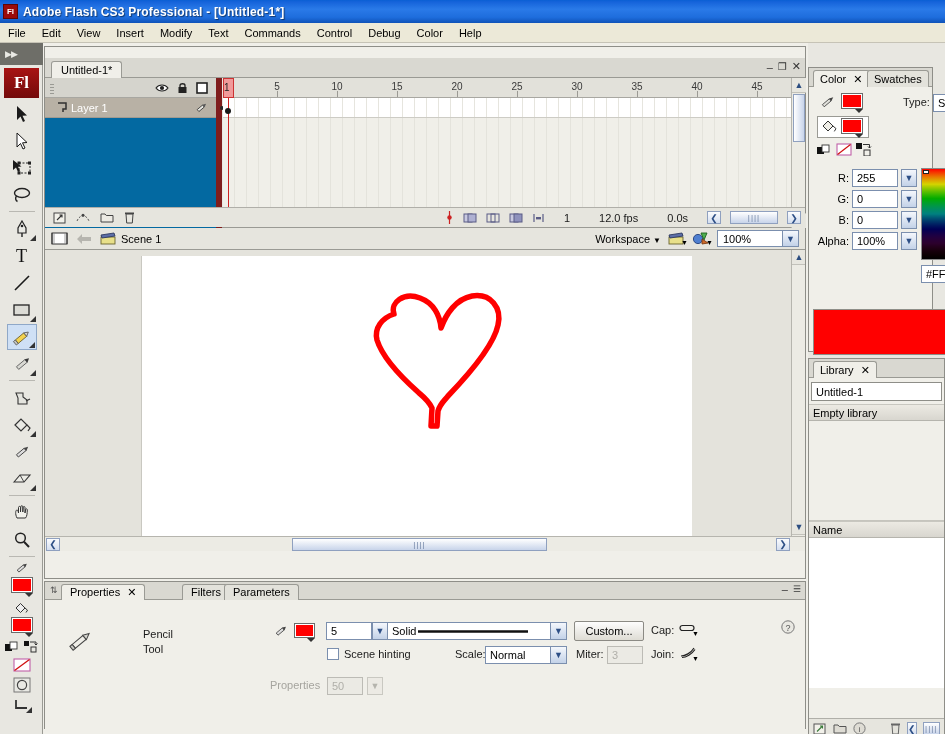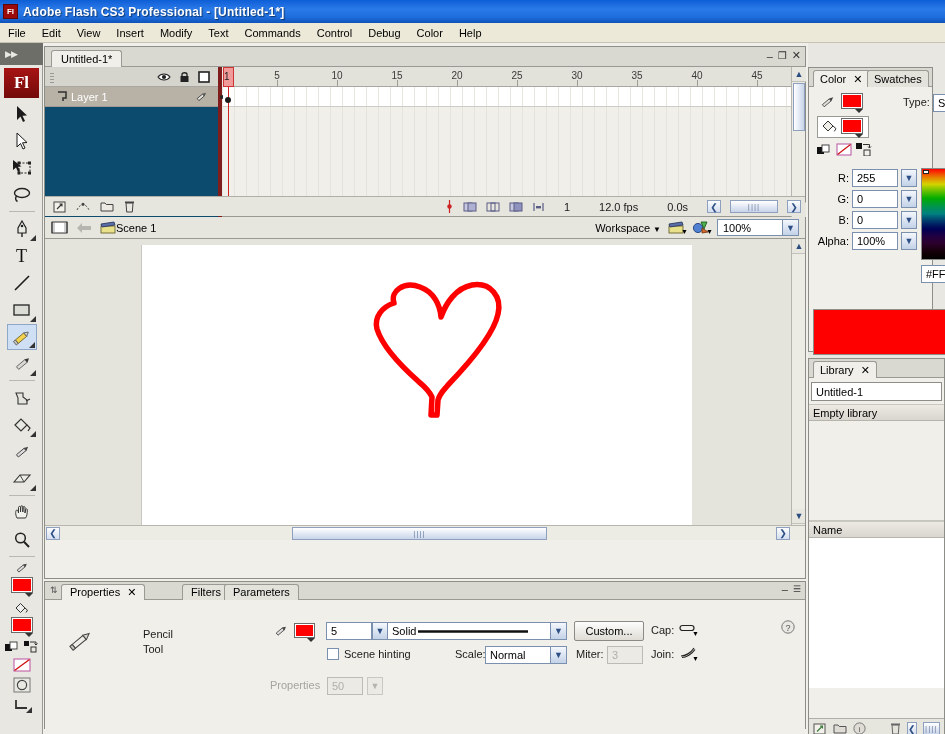--- a/index.html
+++ b/index.html
@@ -85,6 +85,7 @@
   .doctabbar {
     position: relative; height: 20px; background: #d9d8d1;
     border-bottom: 1px solid #9a9a94;
+    margin-top: 11px;
   }
   .doctab {
     position: absolute; left: 6px; top: 3px; height: 17px; padding: 2px 9px 0 9px;

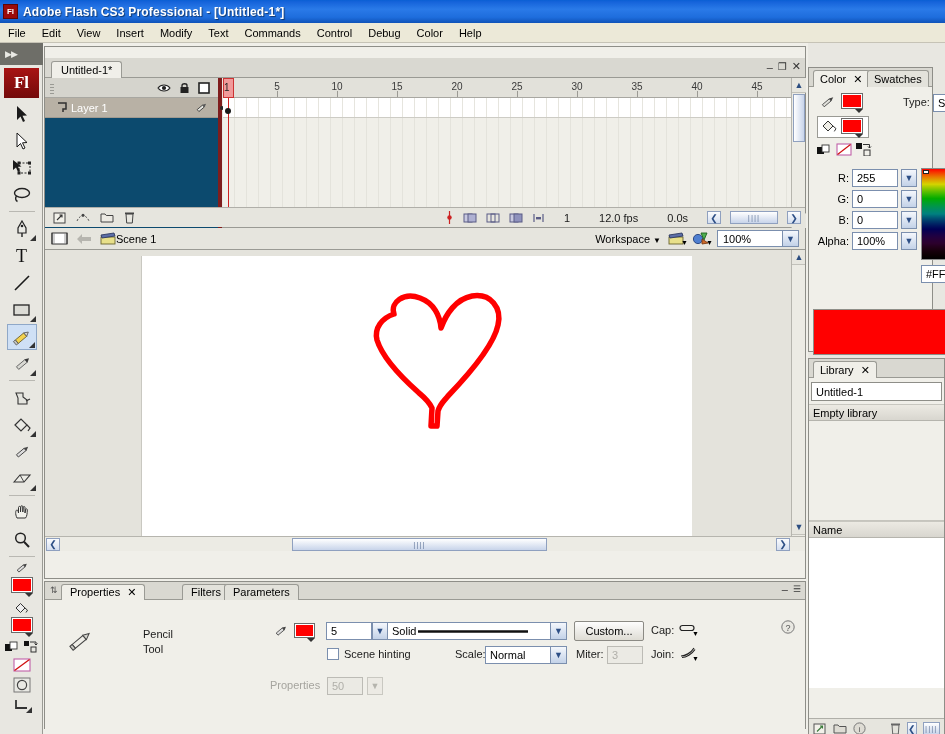--- a/index.html
+++ b/index.html
@@ -101,7 +101,7 @@
               border-bottom: 1px solid #9a9a94; }
   .tl-layerhead {
     position: absolute; left: 0; top: 0; width: 177px; height: 150px;
-    background: #0c4a6e; border-right: 4px solid #7f1d1d;
+    background: #0369a1; border-right: 6px solid #7f1d1d;
   }
   .tl-lh-top {
     position: relative; height: 20px; background: #d5d4cd;

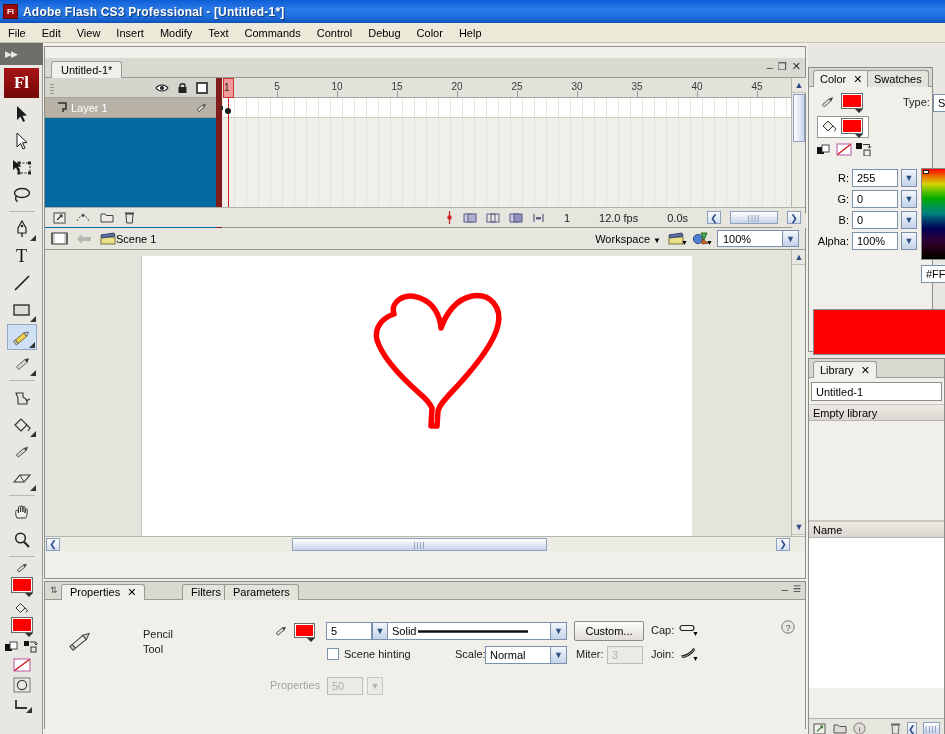--- a/index.html
+++ b/index.html
@@ -160,7 +160,7 @@
     border-bottom: 1px solid #9a9a94; display: flex; align-items: center;
     padding: 0 6px; gap: 8px;
   }
-  .editbar .scene { display: flex; align-items: center; font-size: 11px; }
+  .editbar .scene { display: flex; align-items: center; gap: 5px; font-size: 11px; }
   .editbar .right { margin-left: auto; display: flex; align-items: center; gap: 7px; }
   .zoomsel {
     width: 82px; height: 17px; background: #fff; border: 1px solid #7b8fae;

